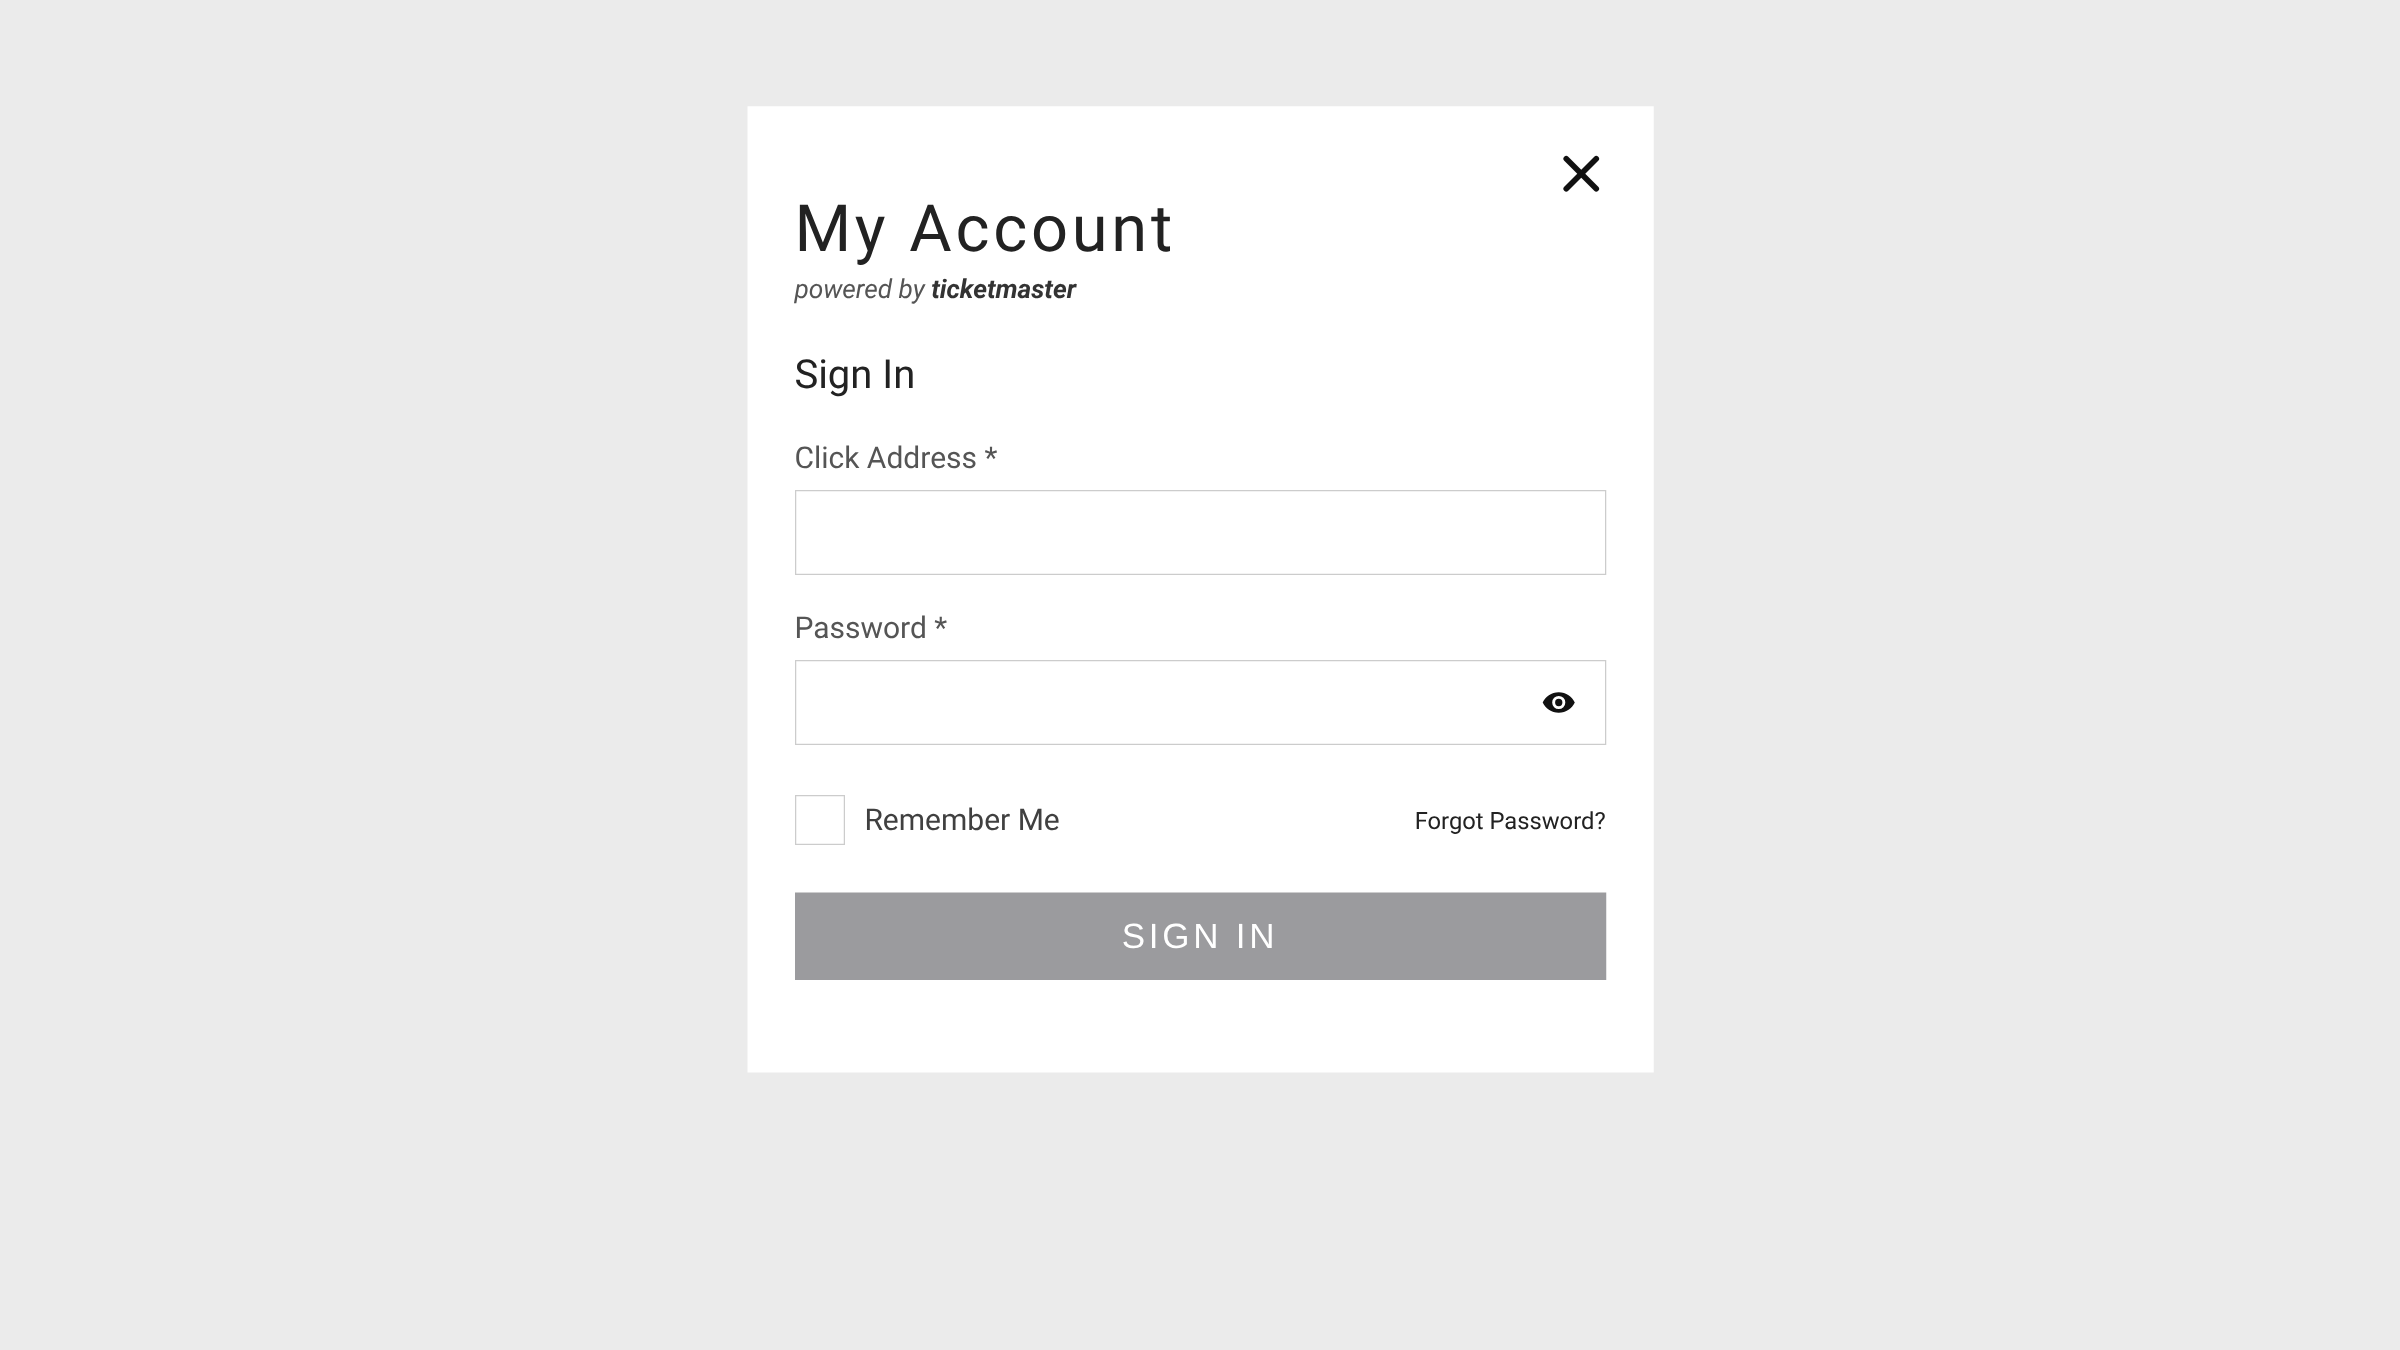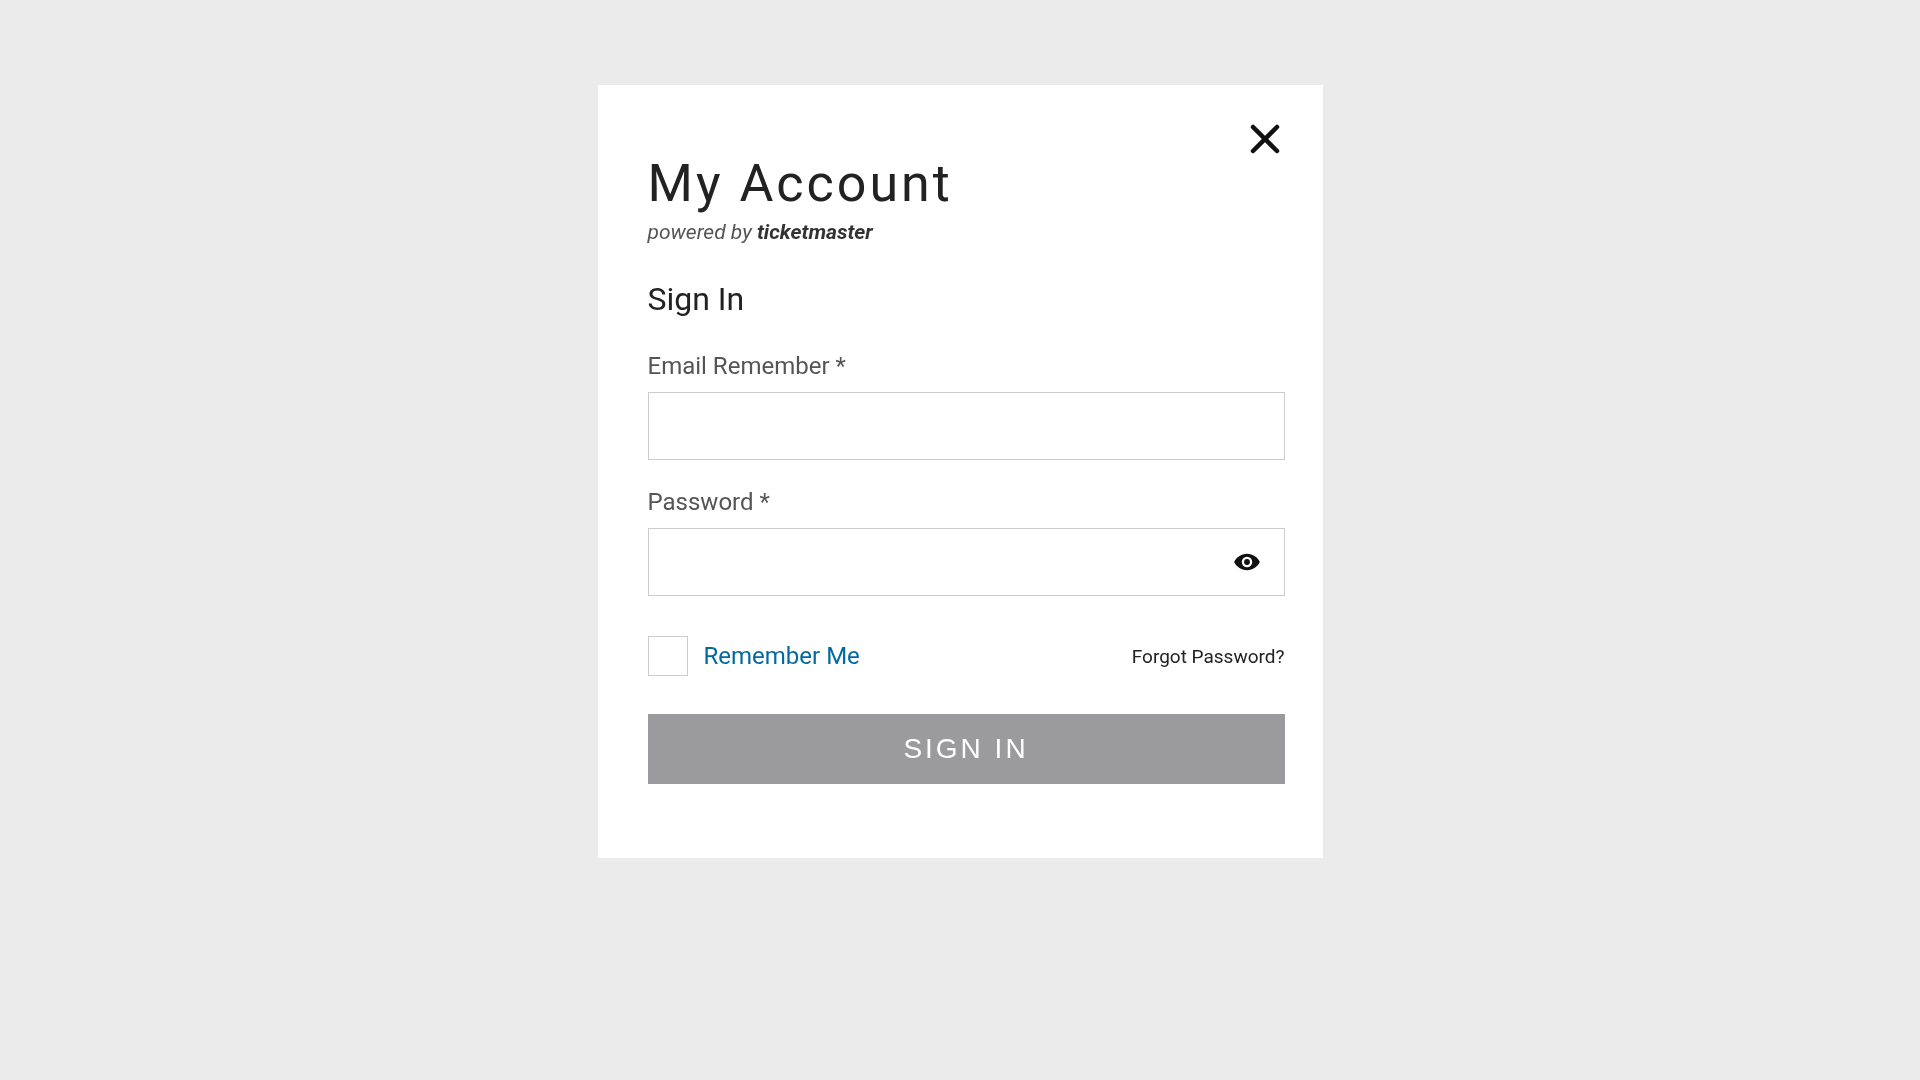--- a/index.html
+++ b/index.html
@@ -20,7 +20,7 @@
     .modal {
       background: #fff;
       width: 725px;
-      padding: 40px 38px 38px 50px;
+      padding: 40px 38px 38px 38px;
       position: relative;
     }
     .close-btn {

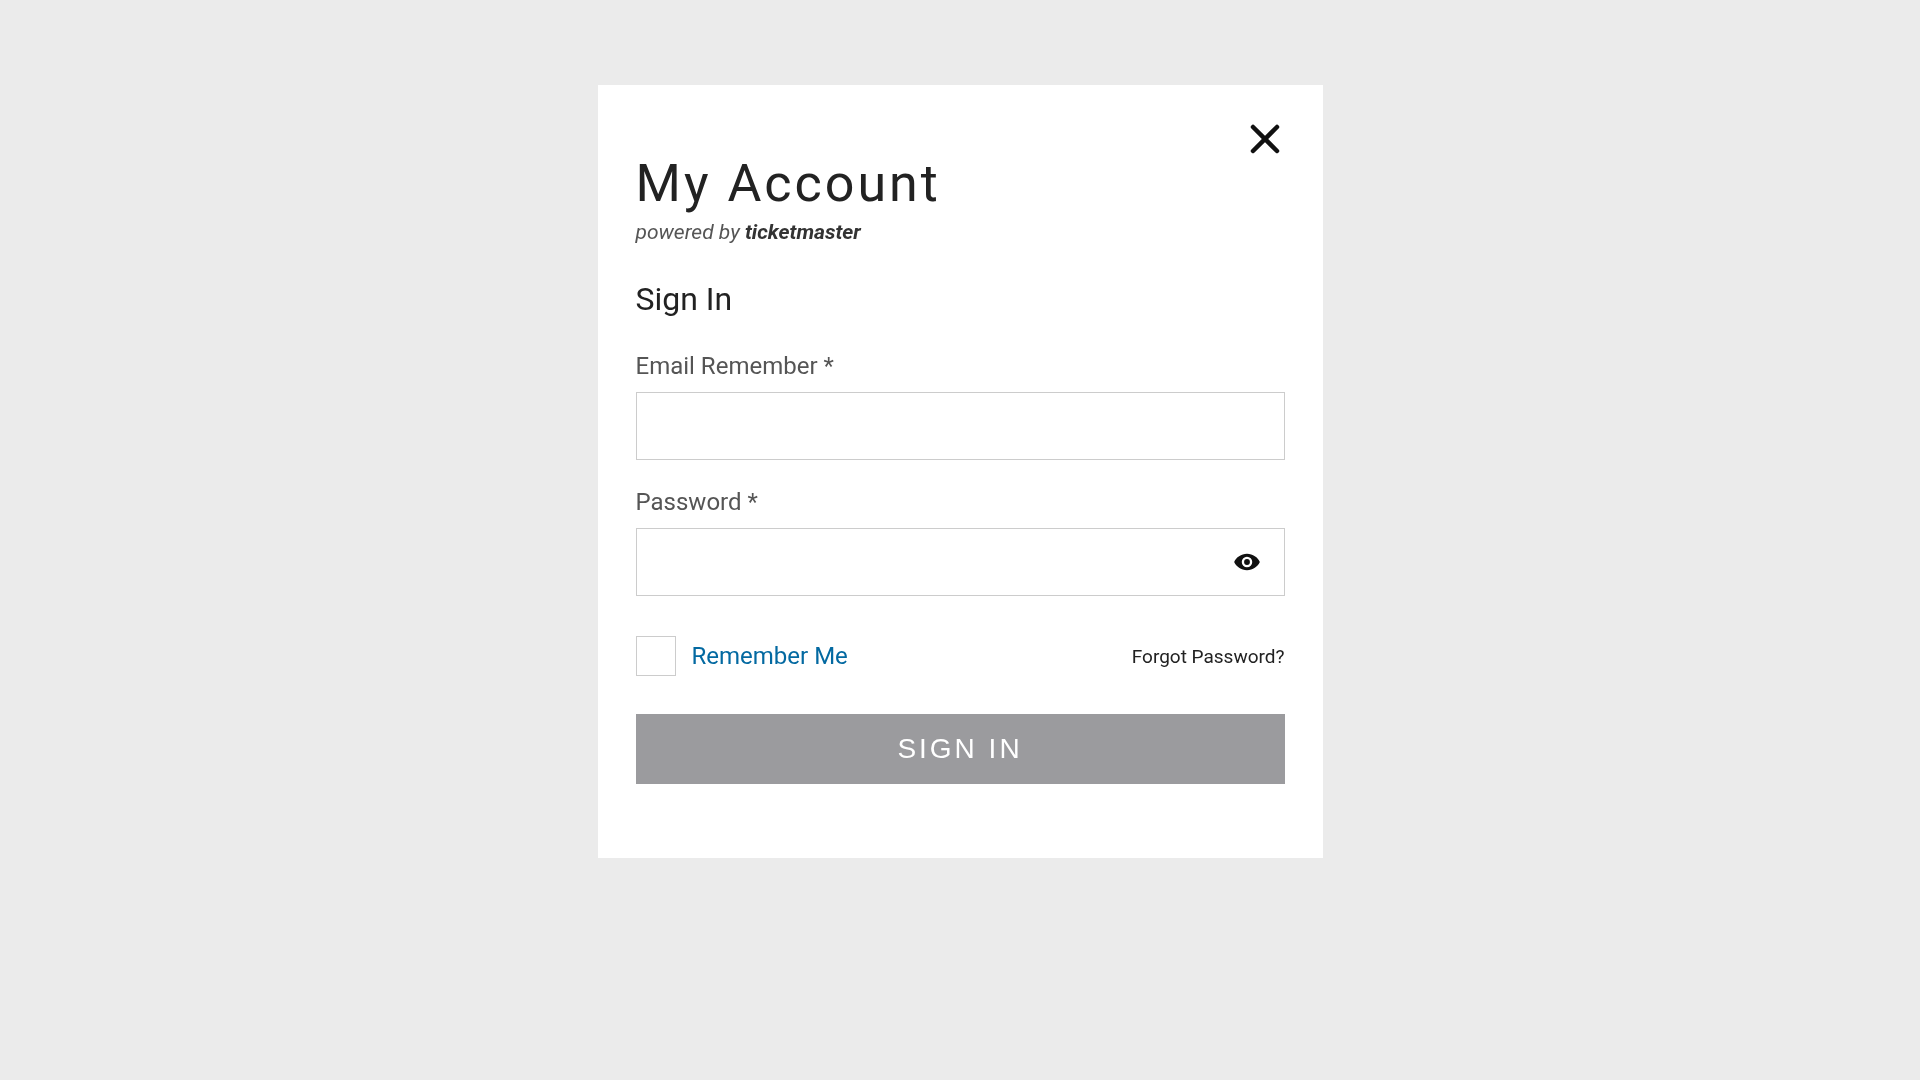--- a/index.html
+++ b/index.html
@@ -175,7 +175,7 @@
   <h2 class="subtitle">Sign In</h2>
 
   <div class="field-group">
-    <label class="field-label">Email Remember *</label>
+    <label class="field-label">Click Address *</label>
     <div class="input-wrap">
       <input type="text" class="text-input" value="" style="">
     </div>

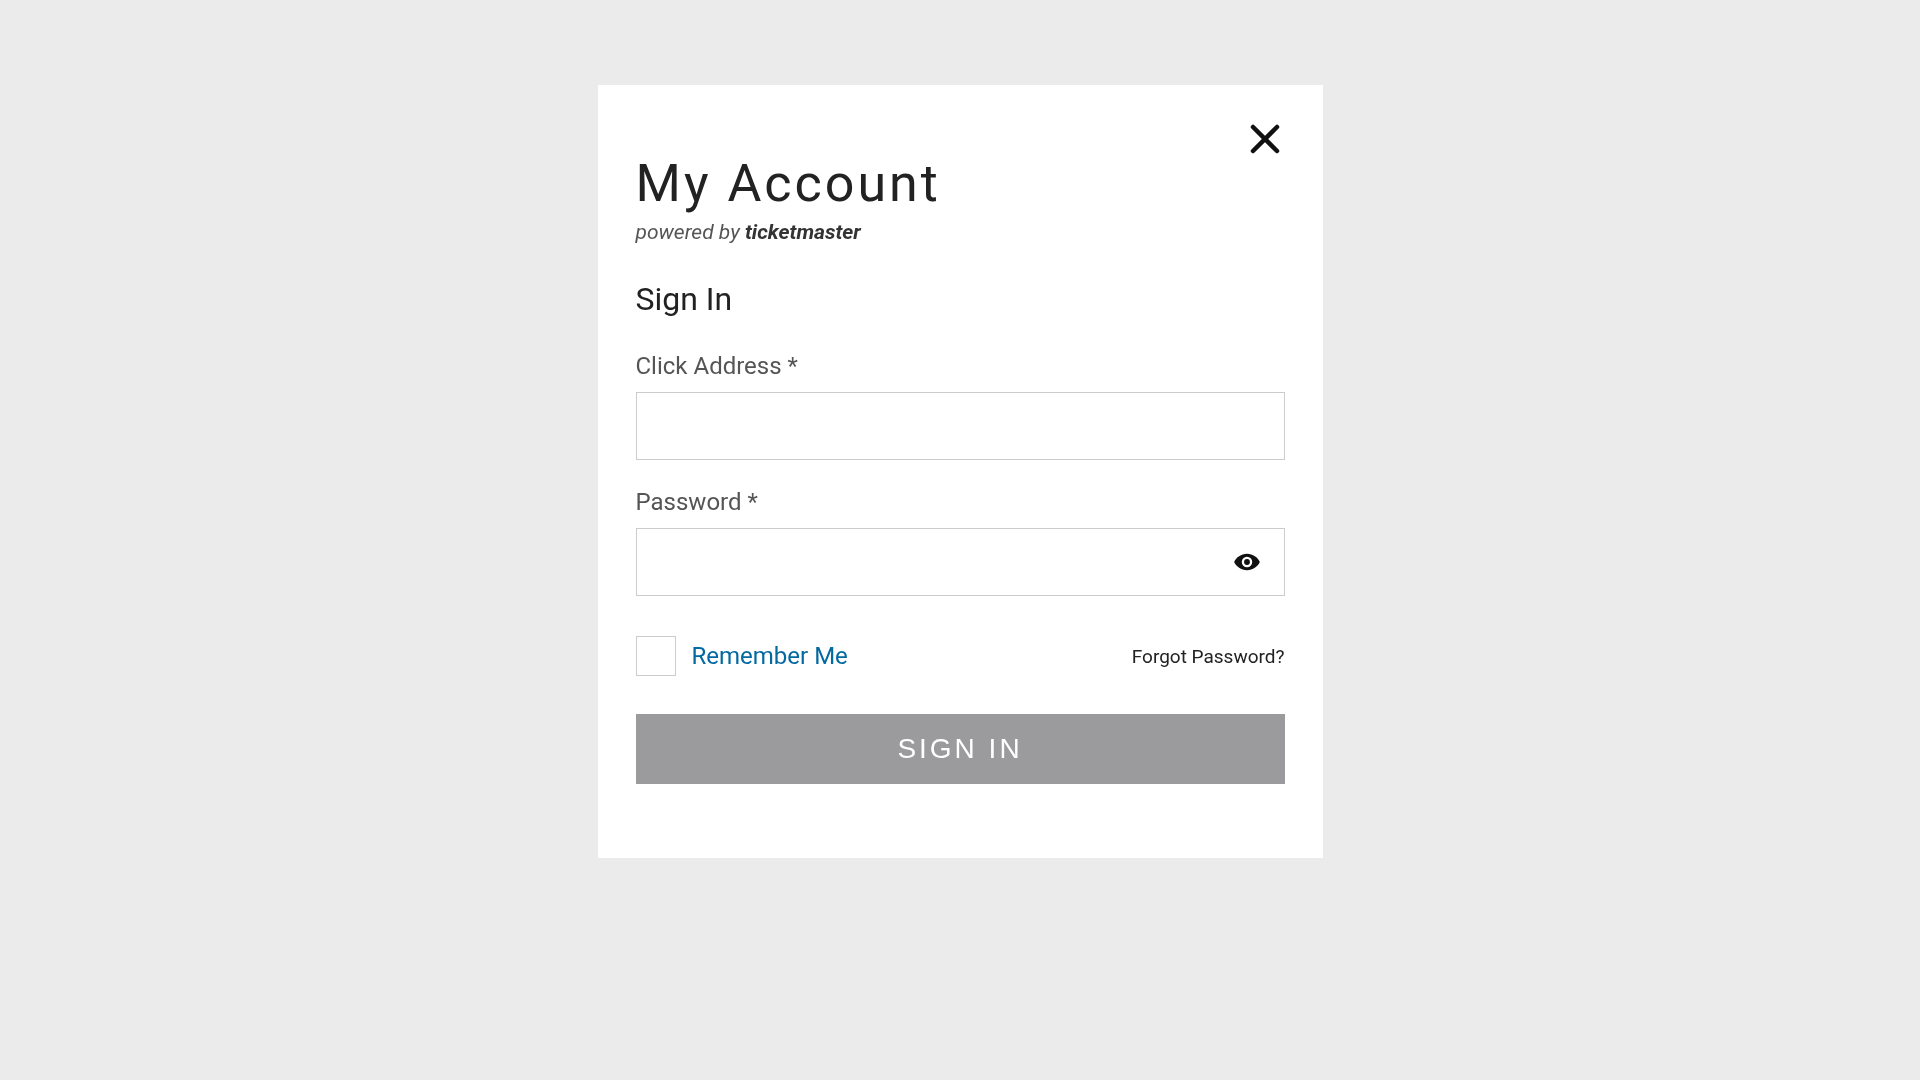--- a/index.html
+++ b/index.html
@@ -121,7 +121,7 @@
     }
     .remember-label {
       font-size: 24px;
-      color: #0369a1;
+      color: #404040;
     }
     .forgot-link {
       font-size: 19px;

